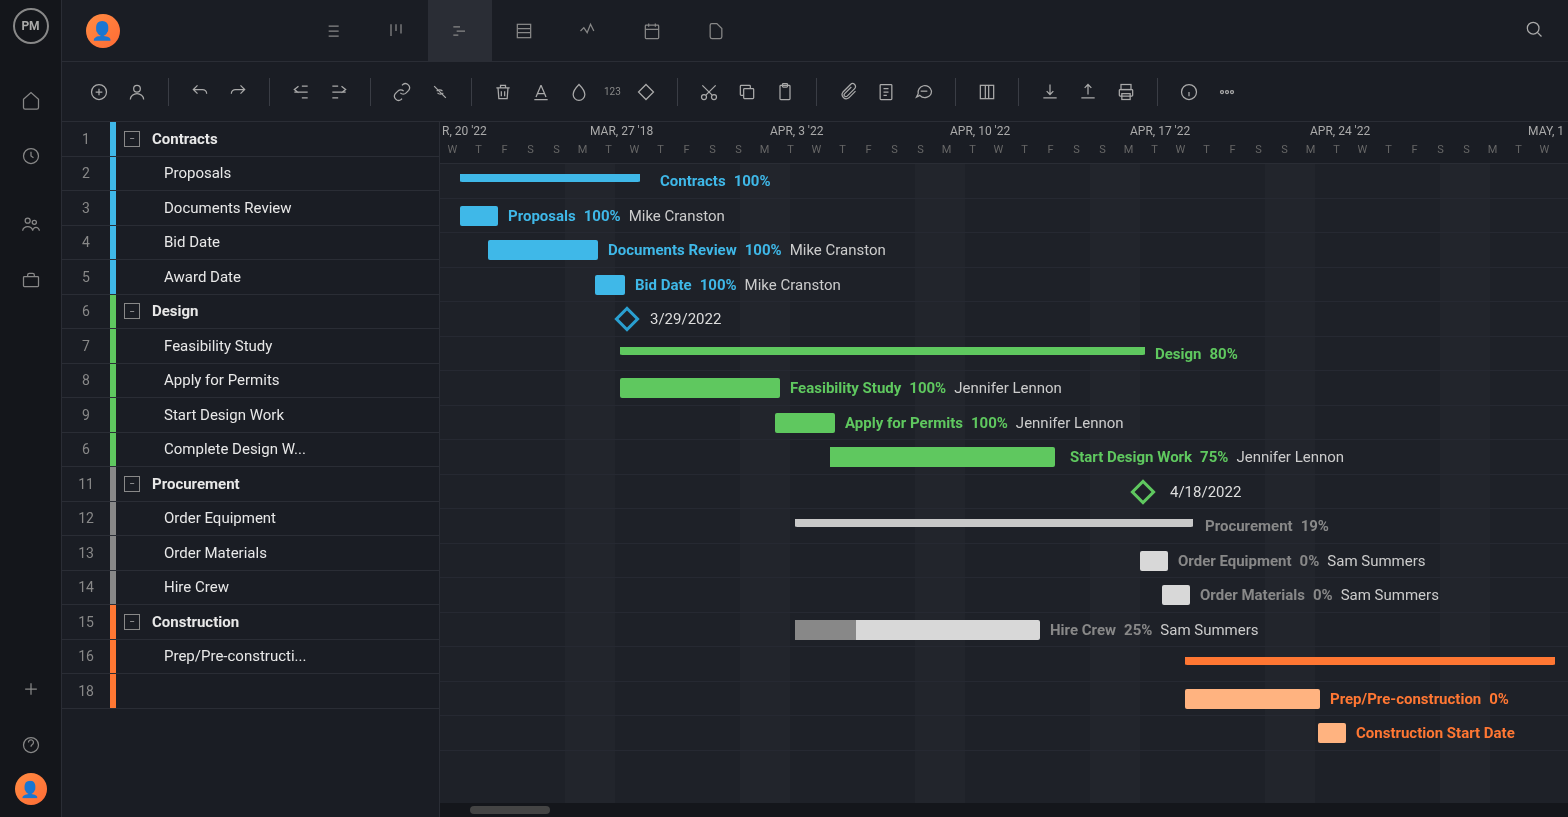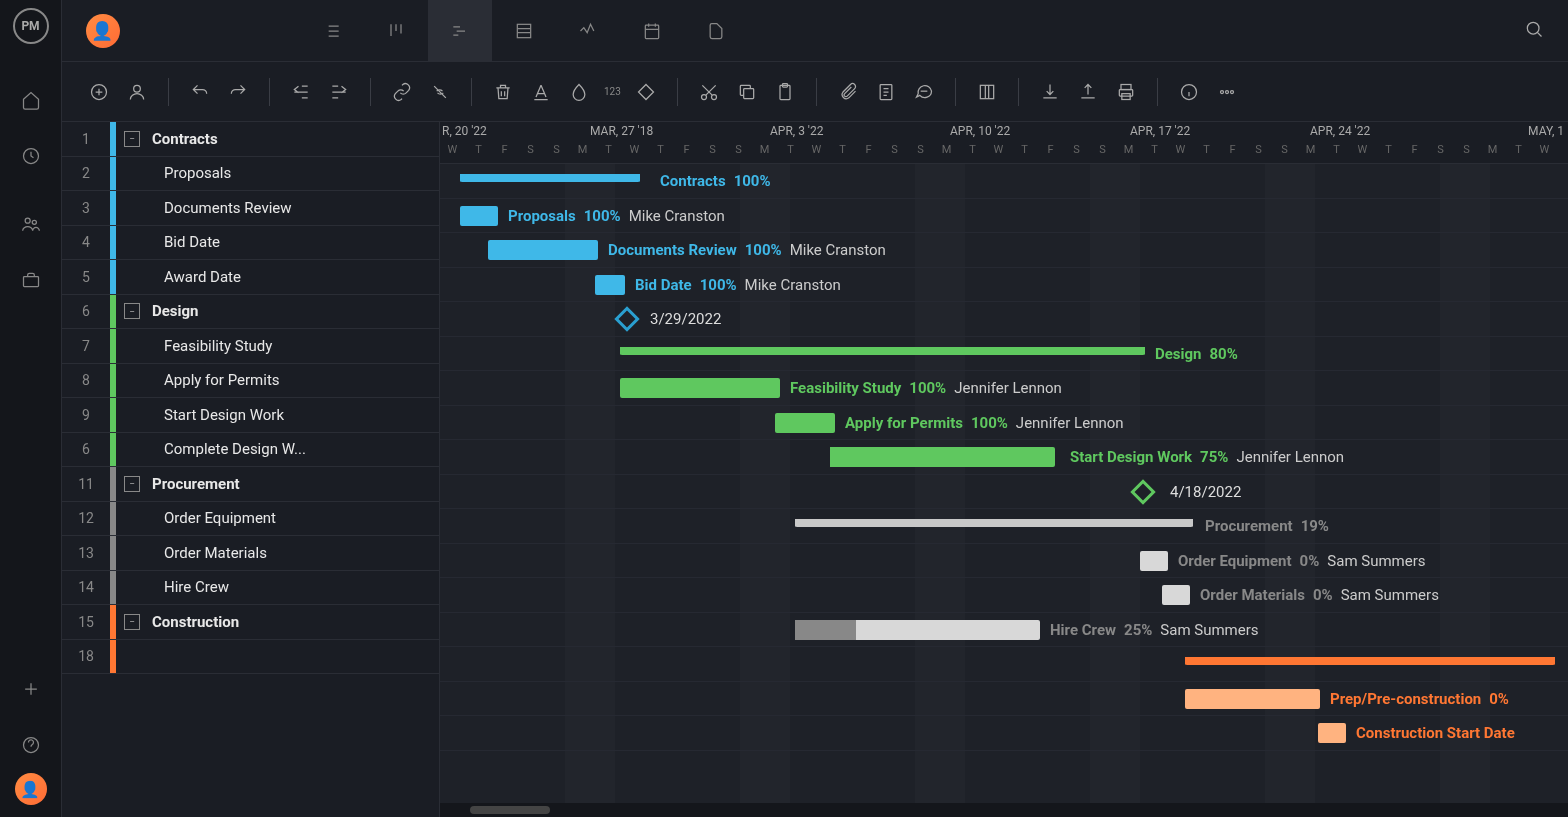--- a/index.html
+++ b/index.html
@@ -392,6 +392,12 @@
     <div class="row-name group ">Construction</div>
             </div>
             <div class="task-row">
+              <div class="row-num">16</div>
+    <div class="row-bar" style="background:#ff7733"></div>
+
+    <div class="row-name  row-indent">Prep/Pre-constructi...</div>
+            </div>
+            <div class="task-row">
               <div class="row-num">18</div>
     <div class="row-bar" style="background:#ff7733"></div>
 

